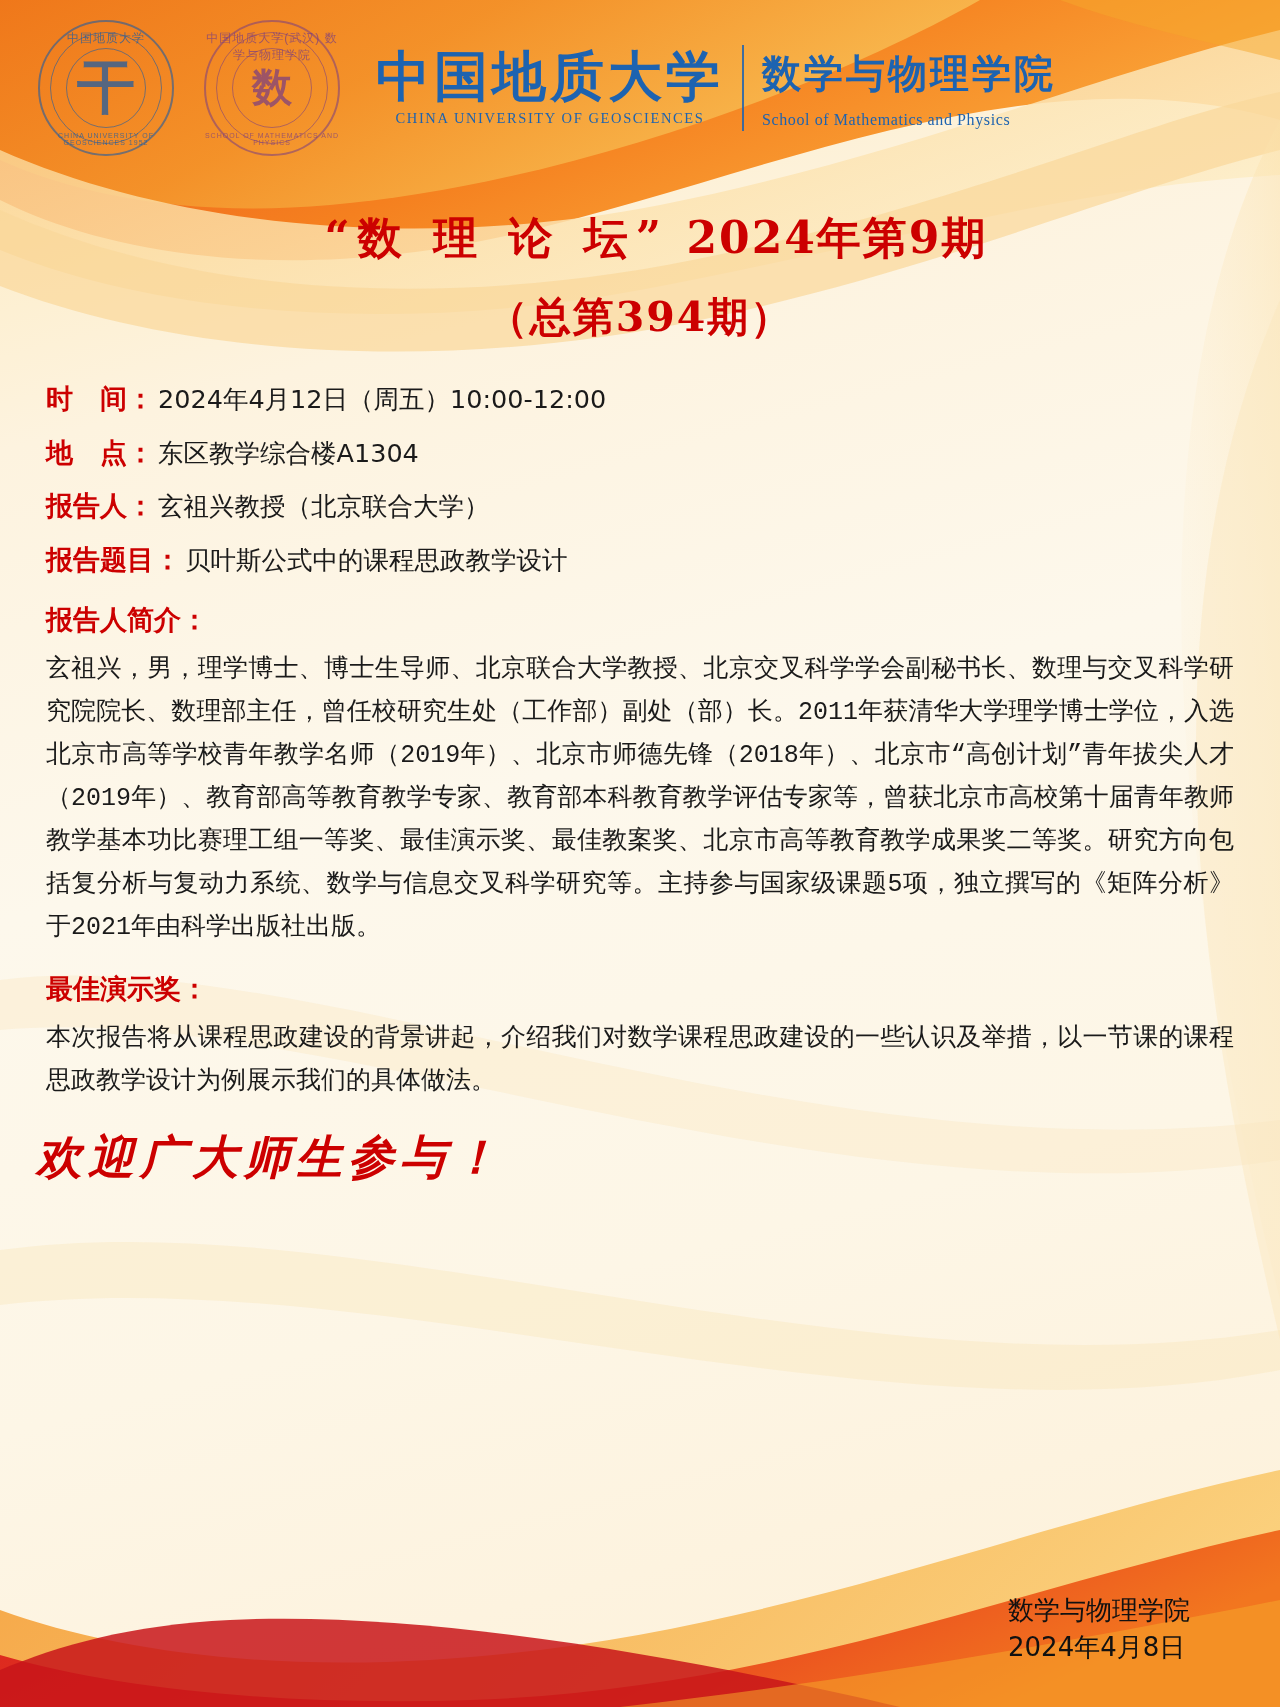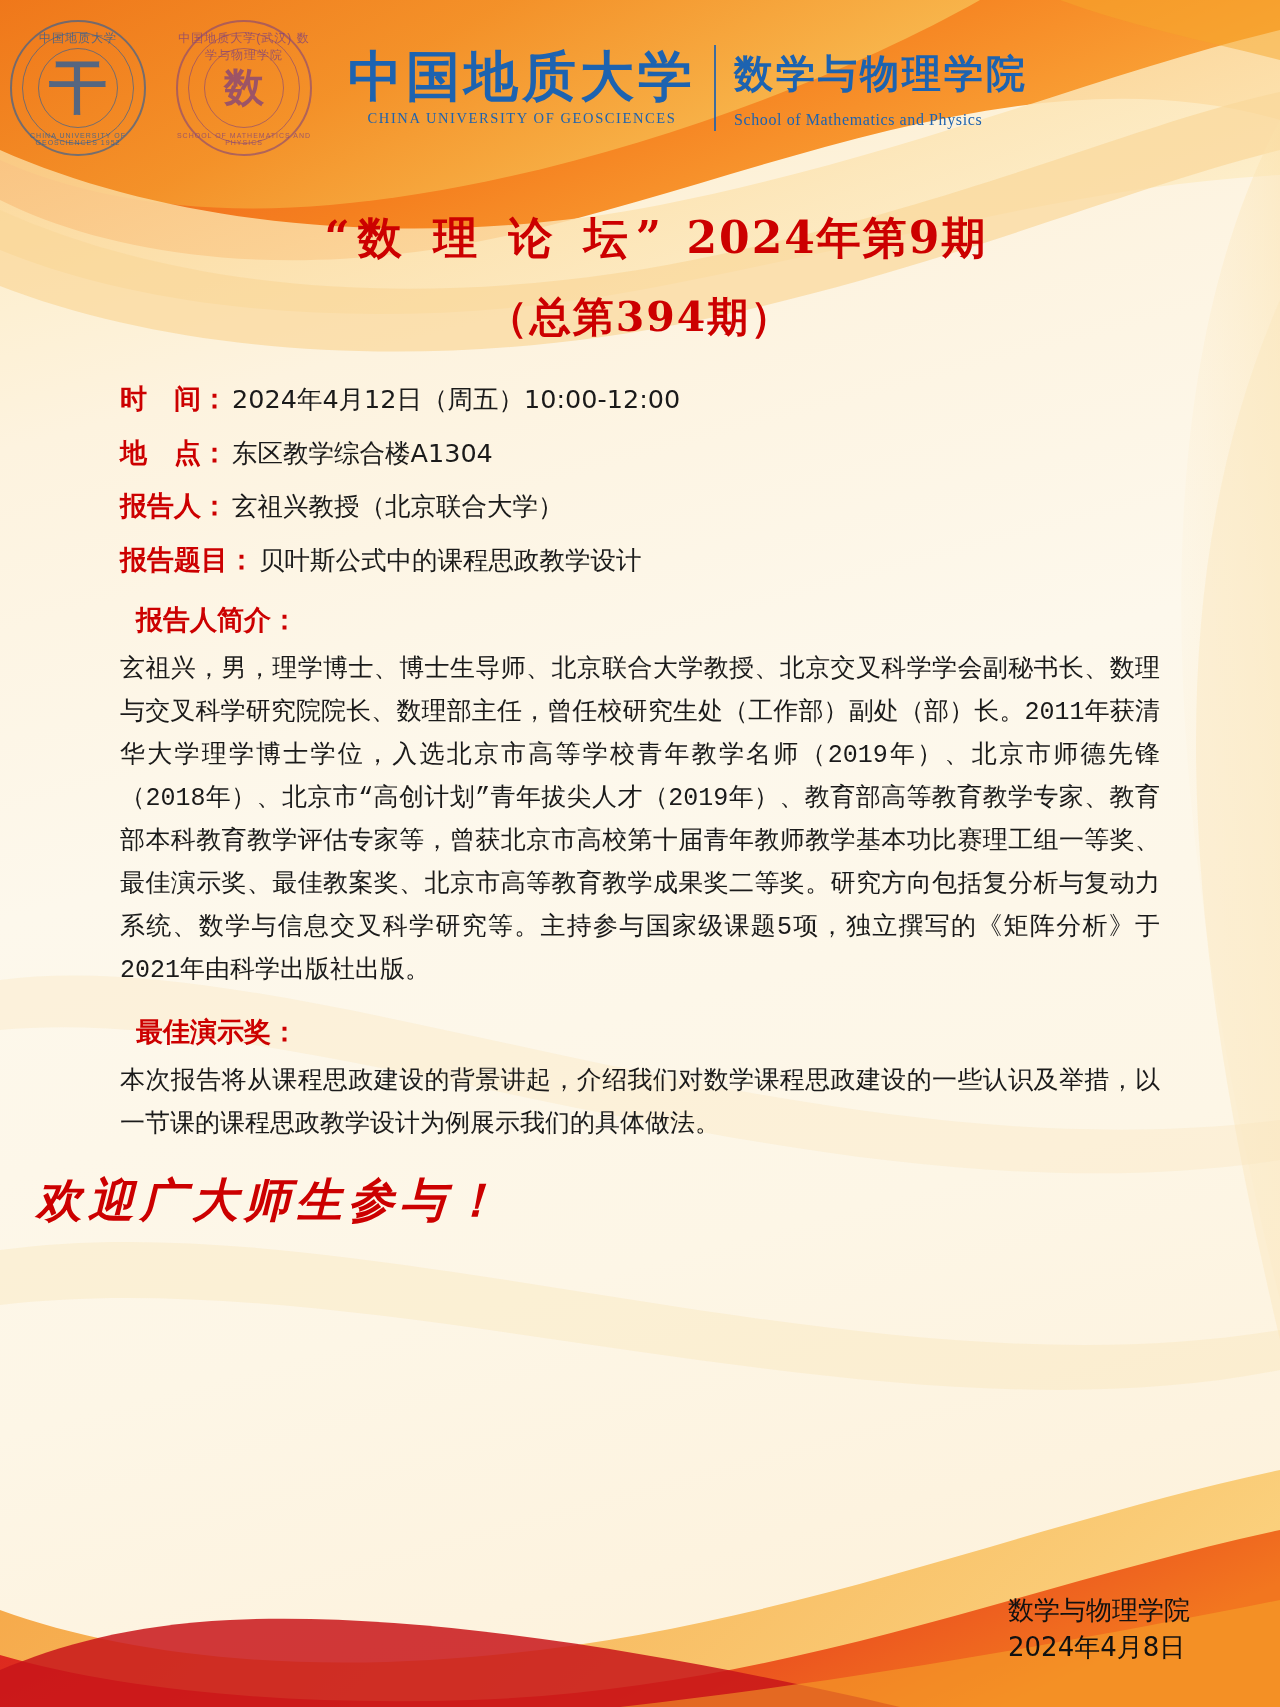--- a/index.html
+++ b/index.html
@@ -32,7 +32,7 @@
     height: 175px;
     display: flex;
     align-items: center;
-    padding-left: 8px;
+    padding-left: 36px;
     box-sizing: border-box;
   }
   .seal {

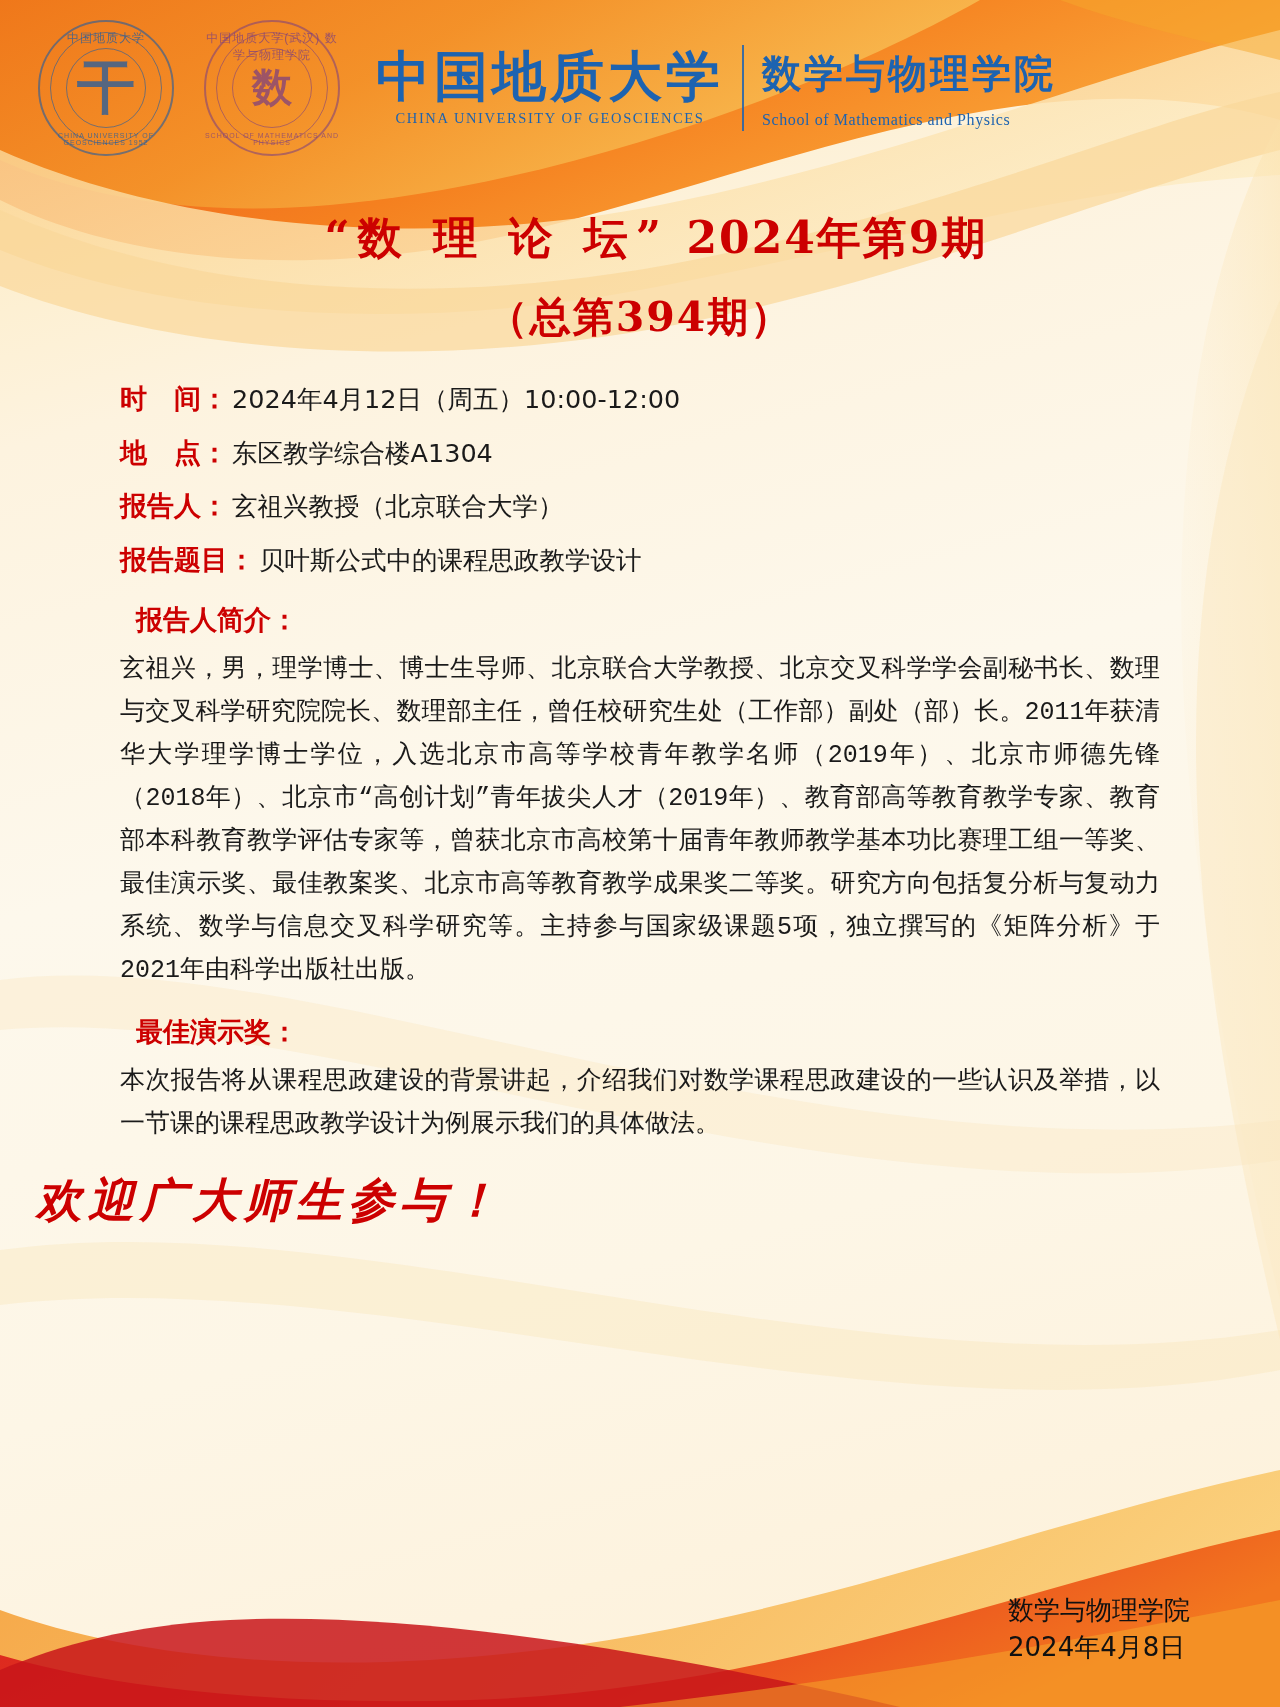--- a/index.html
+++ b/index.html
@@ -147,7 +147,7 @@
   
   .content {
     position: relative;
-    padding: 0 120px;
+    padding: 0 46px;
     box-sizing: border-box;
     margin-top: 34px;
   }

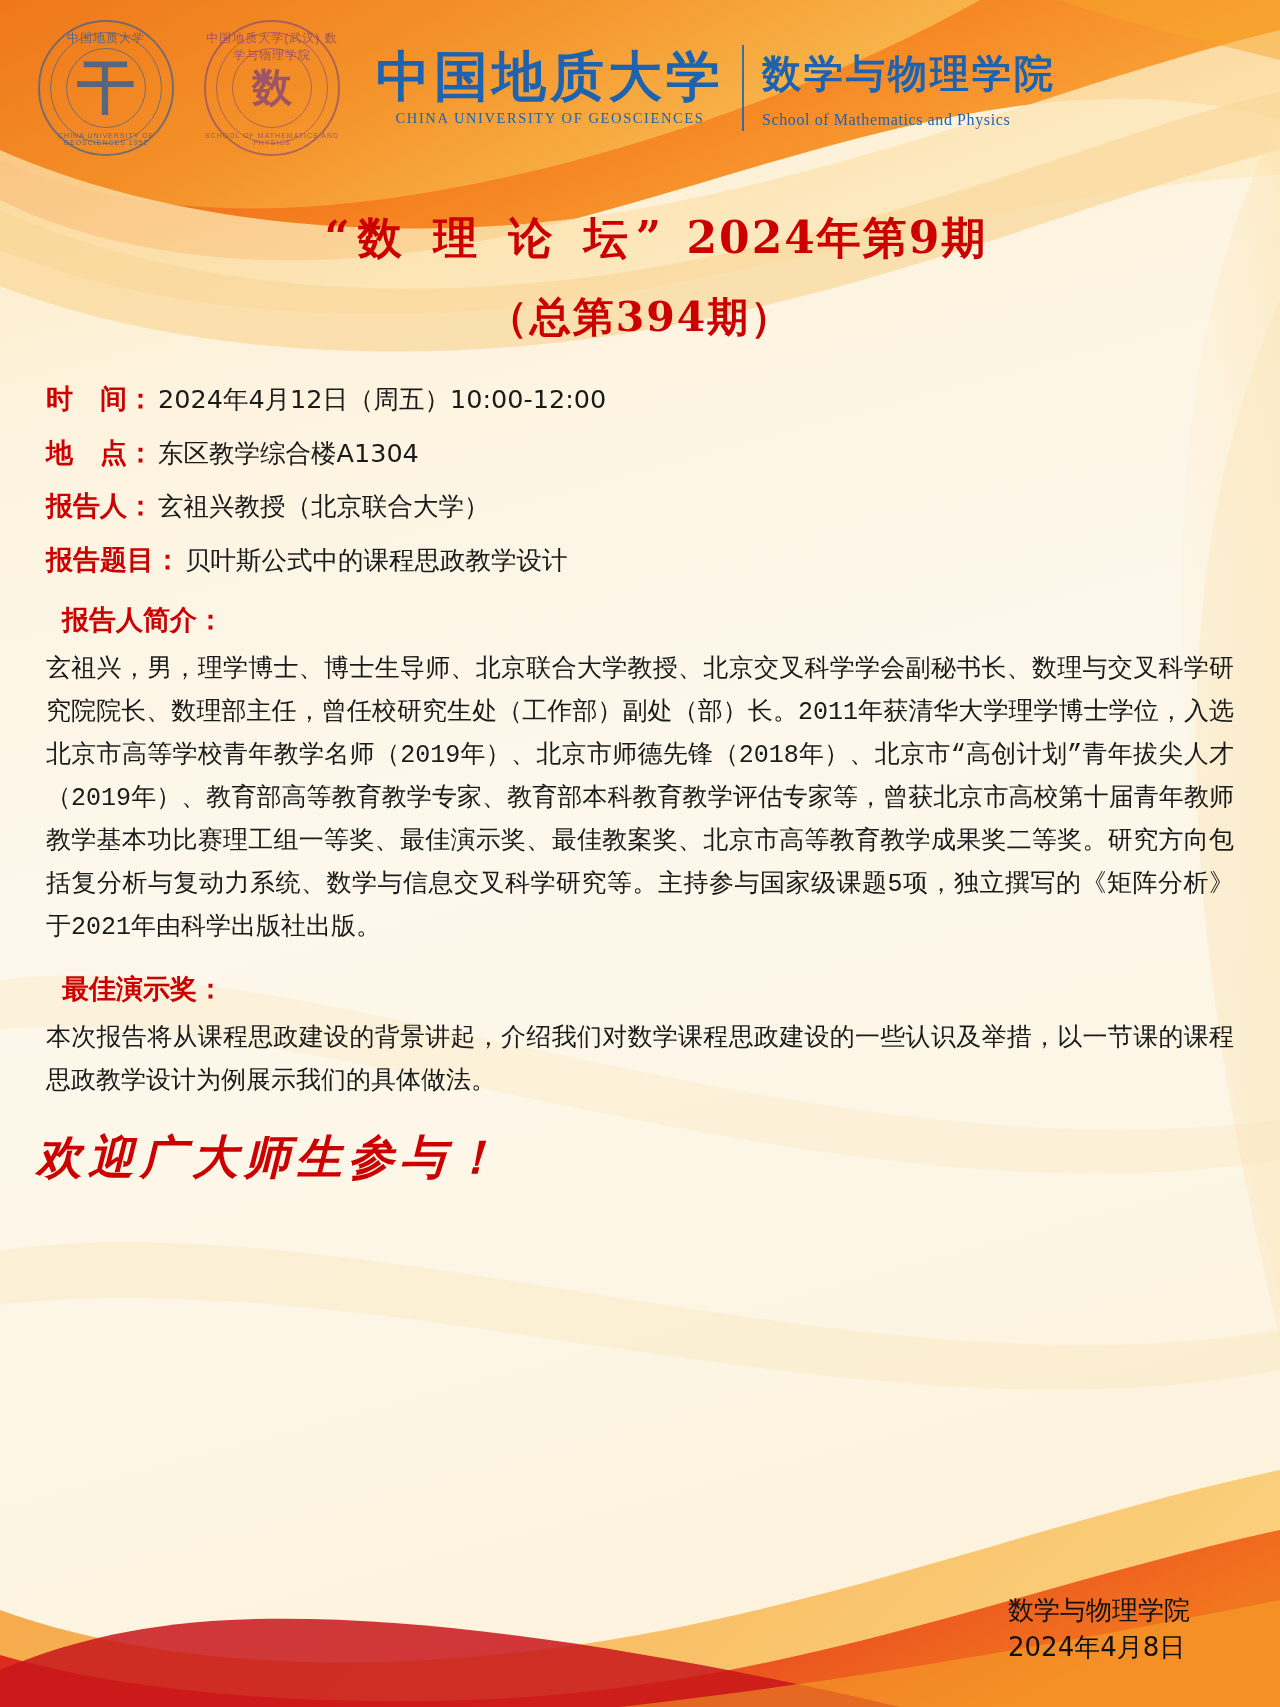--- a/index.html
+++ b/index.html
@@ -178,7 +178,6 @@
     font-size: 27px;
     margin-top: 22px;
     margin-bottom: 10px;
-    margin-left: 16px;
   }
   .para {
     color: #1a1a1a;

